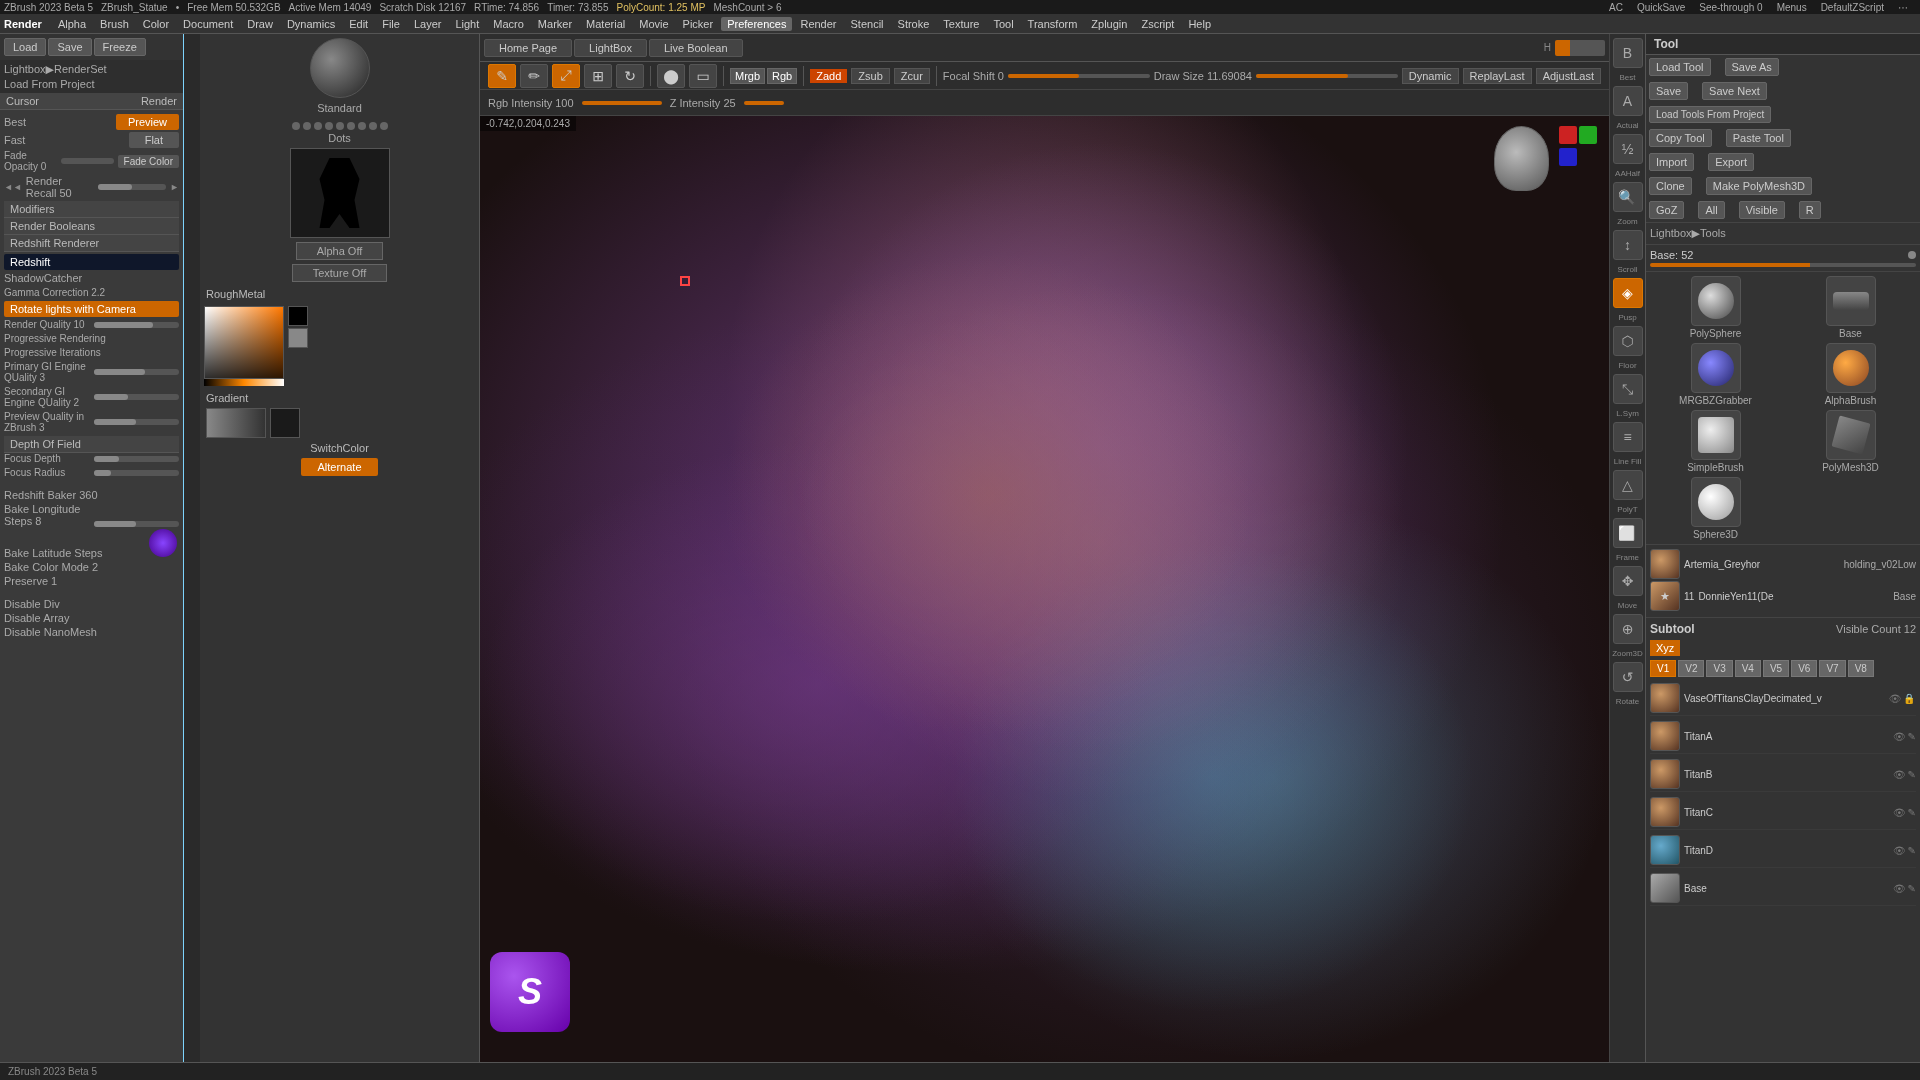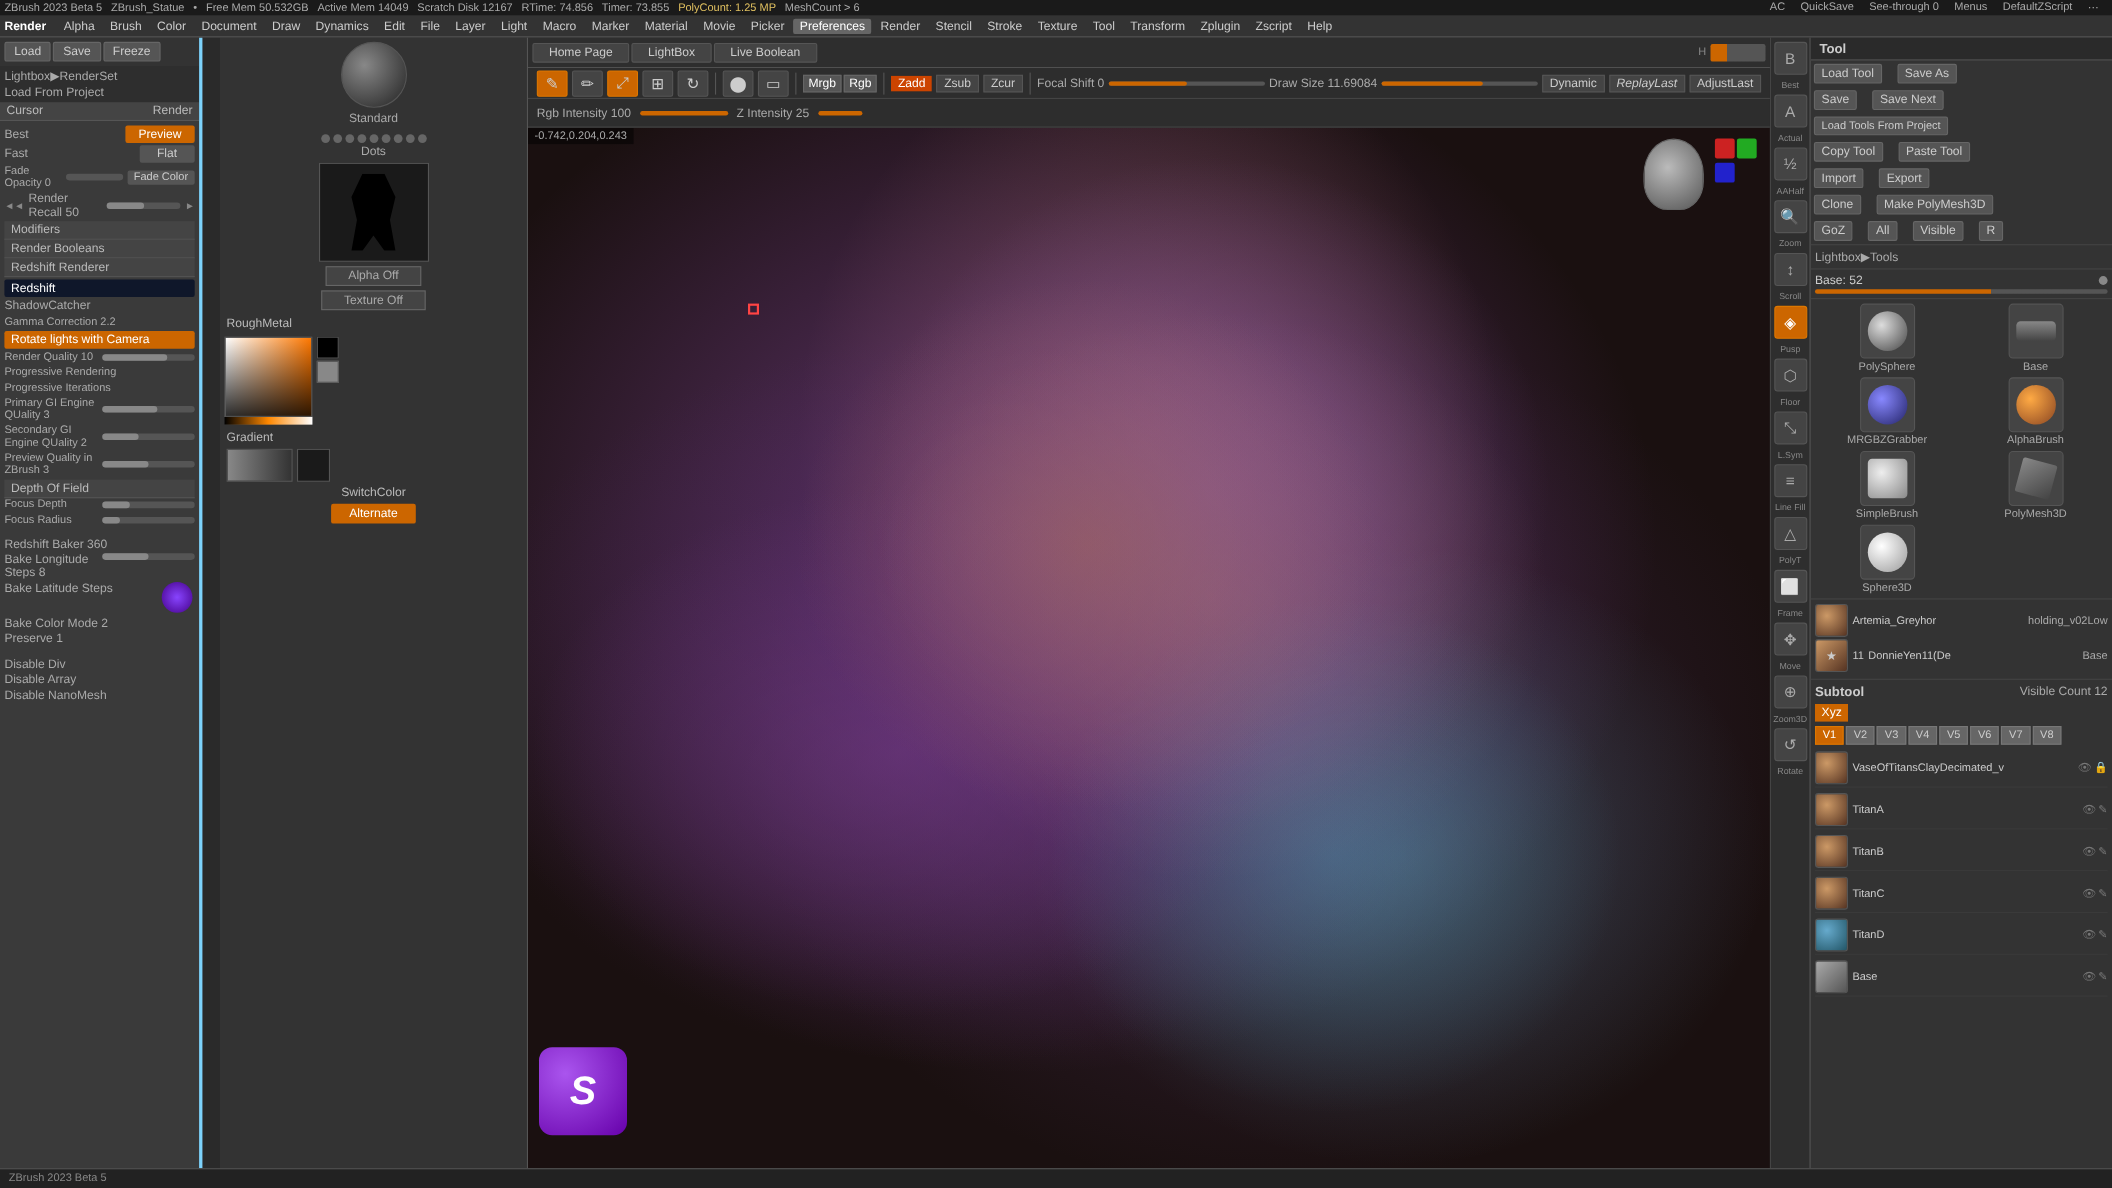--- a/index.html
+++ b/index.html
@@ -60,7 +60,7 @@
       width: 184px;
       bottom: 0;
       background: #3a3a3a;
-      border-right: 3px solid #7dd3fc;
+      border-right: 1px solid #7dd3fc;
       overflow: hidden;
     }
 

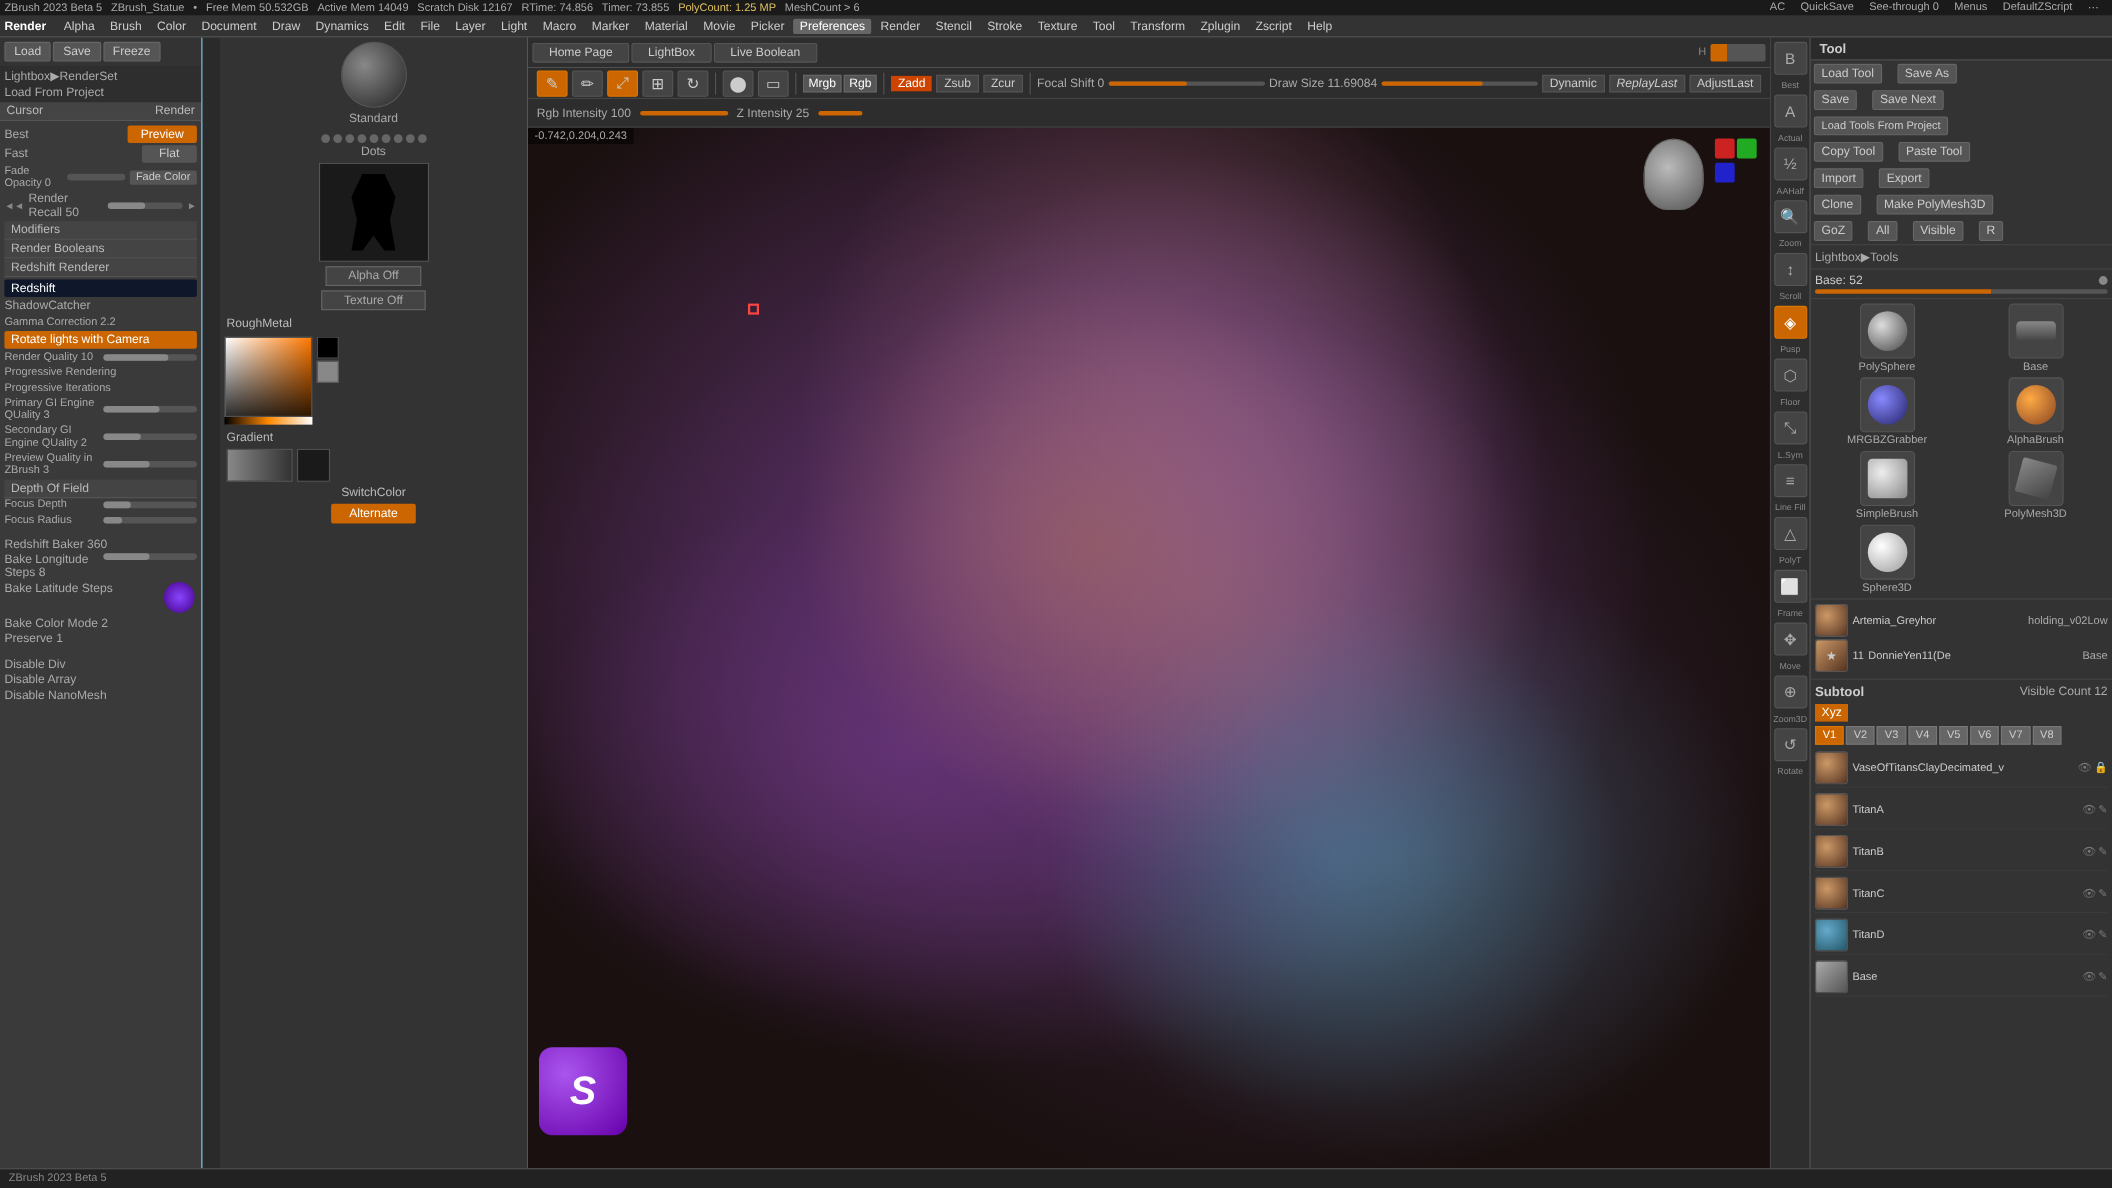--- a/index.html
+++ b/index.html
@@ -961,7 +961,7 @@
   <div style="background:#444;border:1px solid #555;padding:1px 6px;font-size:11px;color:#ccc;">Dynamic</div>
 
   <div style="margin-left:auto;display:flex;gap:4px;align-items:center;">
-    <div style="background:#444;border:1px solid #555;padding:1px 6px;font-size:11px;color:#ccc;cursor:pointer;font-style:italic;">ReplayLast</div>
+    <div style="background:#444;border:1px solid #555;padding:1px 6px;font-size:11px;color:#ccc;cursor:pointer;">ReplayLast</div>
     <div style="background:#444;border:1px solid #555;padding:1px 6px;font-size:11px;color:#ccc;cursor:pointer;">AdjustLast</div>
   </div>
 </div>

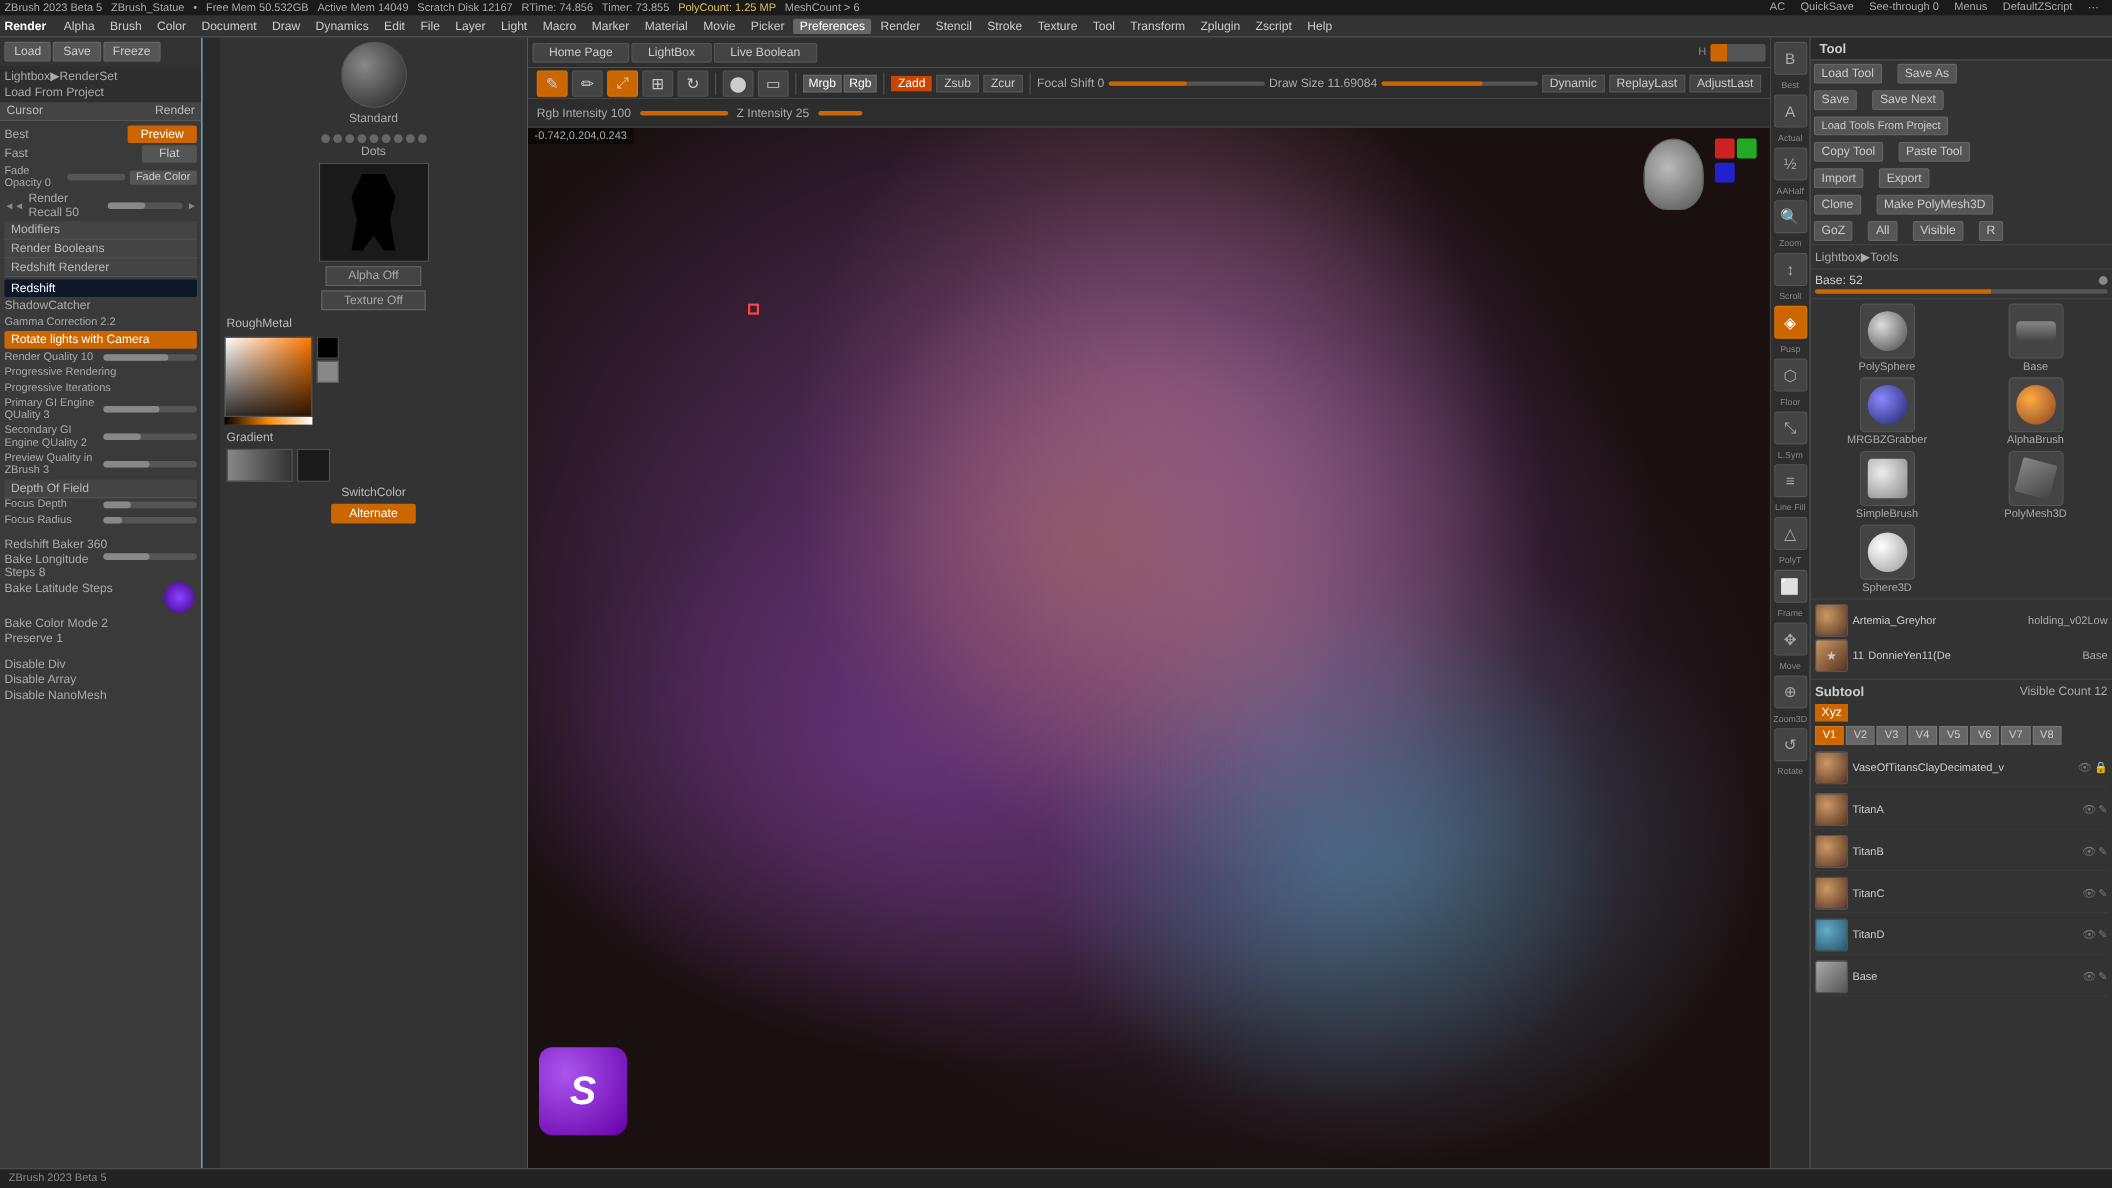--- a/index.html
+++ b/index.html
@@ -189,7 +189,7 @@
     .bake-section { padding: 4px; }
     .bake-row {
       display: flex;
-      align-items: flex-start;
+      align-items: flex-end;
       gap: 4px;
       margin-bottom: 2px;
     }

